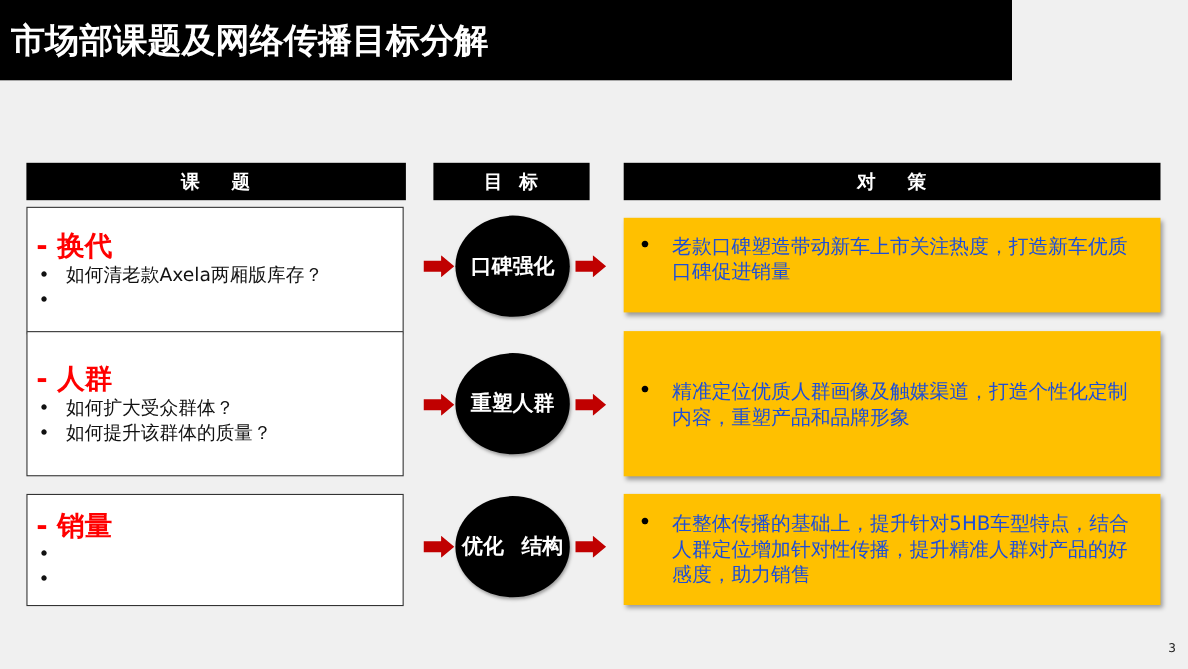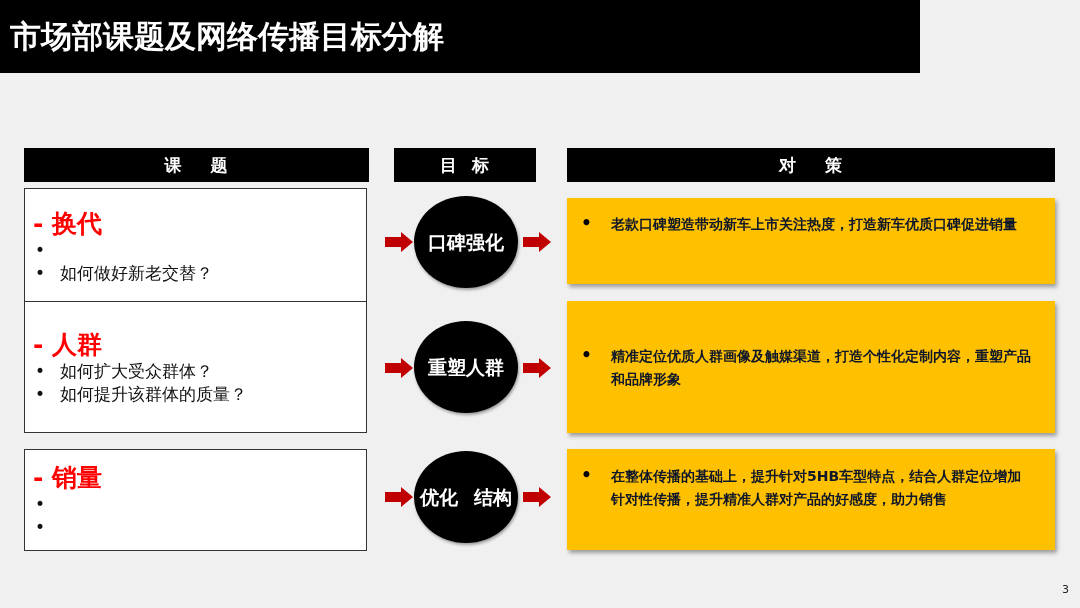--- a/index.html
+++ b/index.html
@@ -63,7 +63,7 @@
   }
   .strategy .bullet-s { width: 30px; font-size: 17px; font-weight: bold; flex: none; padding-left: 4px; }
   .strategy .text {
-    font-size: 14px; font-weight: bold; line-height: 23px; color: #0f172a;
+    font-size: 18px; font-weight: normal; line-height: 23px; color: #1d4ed8;
   }
   .page-num {
     position: absolute; left: 1062px; top: 583px; font-size: 11px; color: #222;

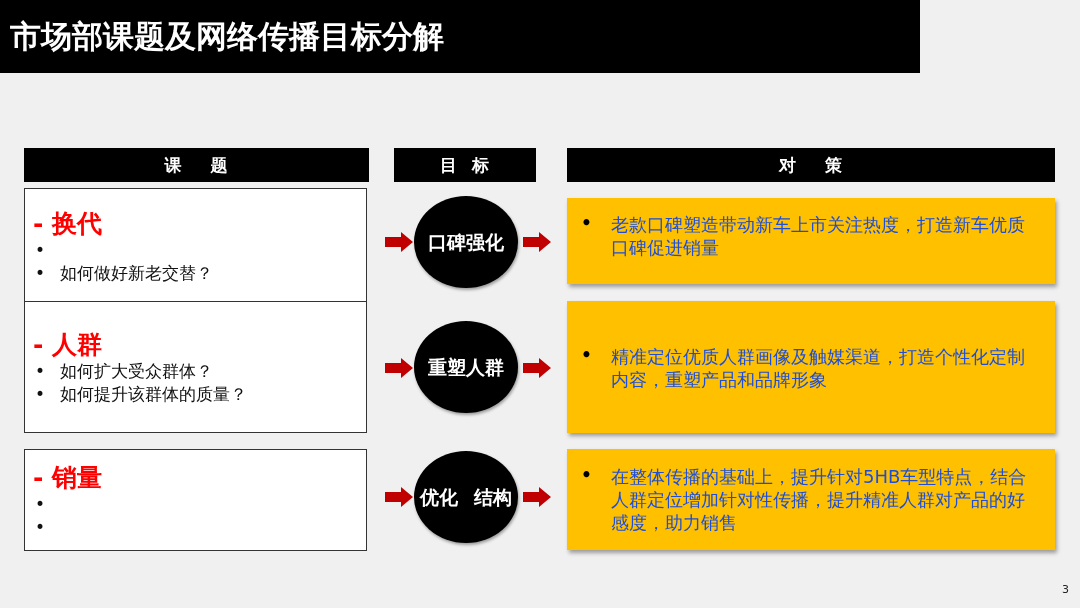--- a/index.html
+++ b/index.html
@@ -96,6 +96,7 @@
   <div class="topic-title">- 换代</div>
   <div class="topic-item">
       <span class="bullet">•</span>
+      <span>如何清老款Axela两厢版库存？</span>
     </div>
   <div class="topic-item">
       <span class="bullet">•</span>

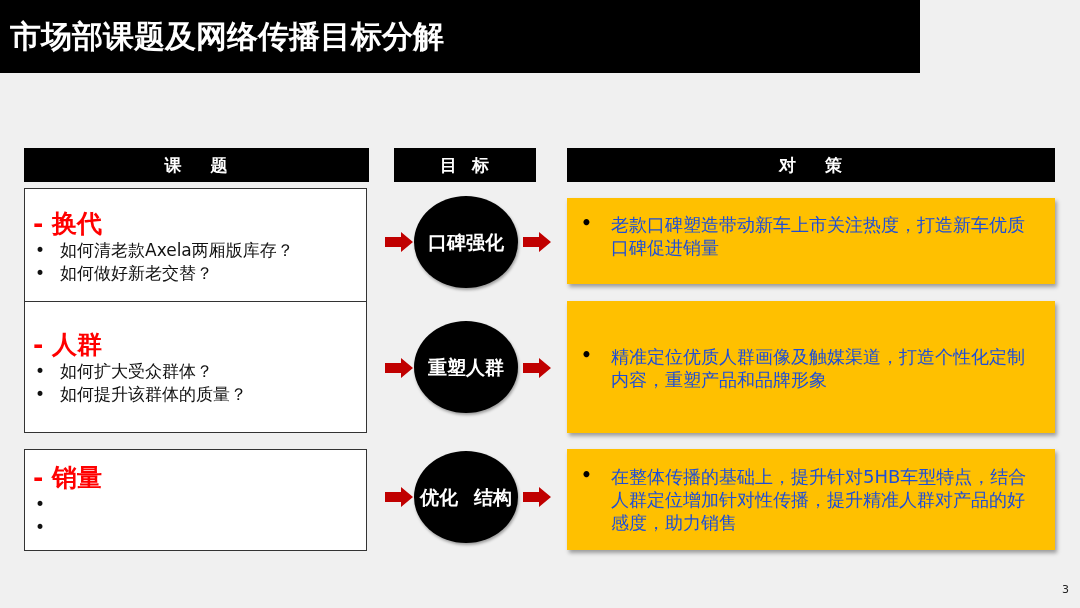--- a/index.html
+++ b/index.html
@@ -100,7 +100,6 @@
     </div>
   <div class="topic-item">
       <span class="bullet">•</span>
-      <span>如何做好新老交替？</span>
     </div>
 </div>
 <svg class="arrow" style="left:385px;top:232px;" viewBox="0 0 28 20">

